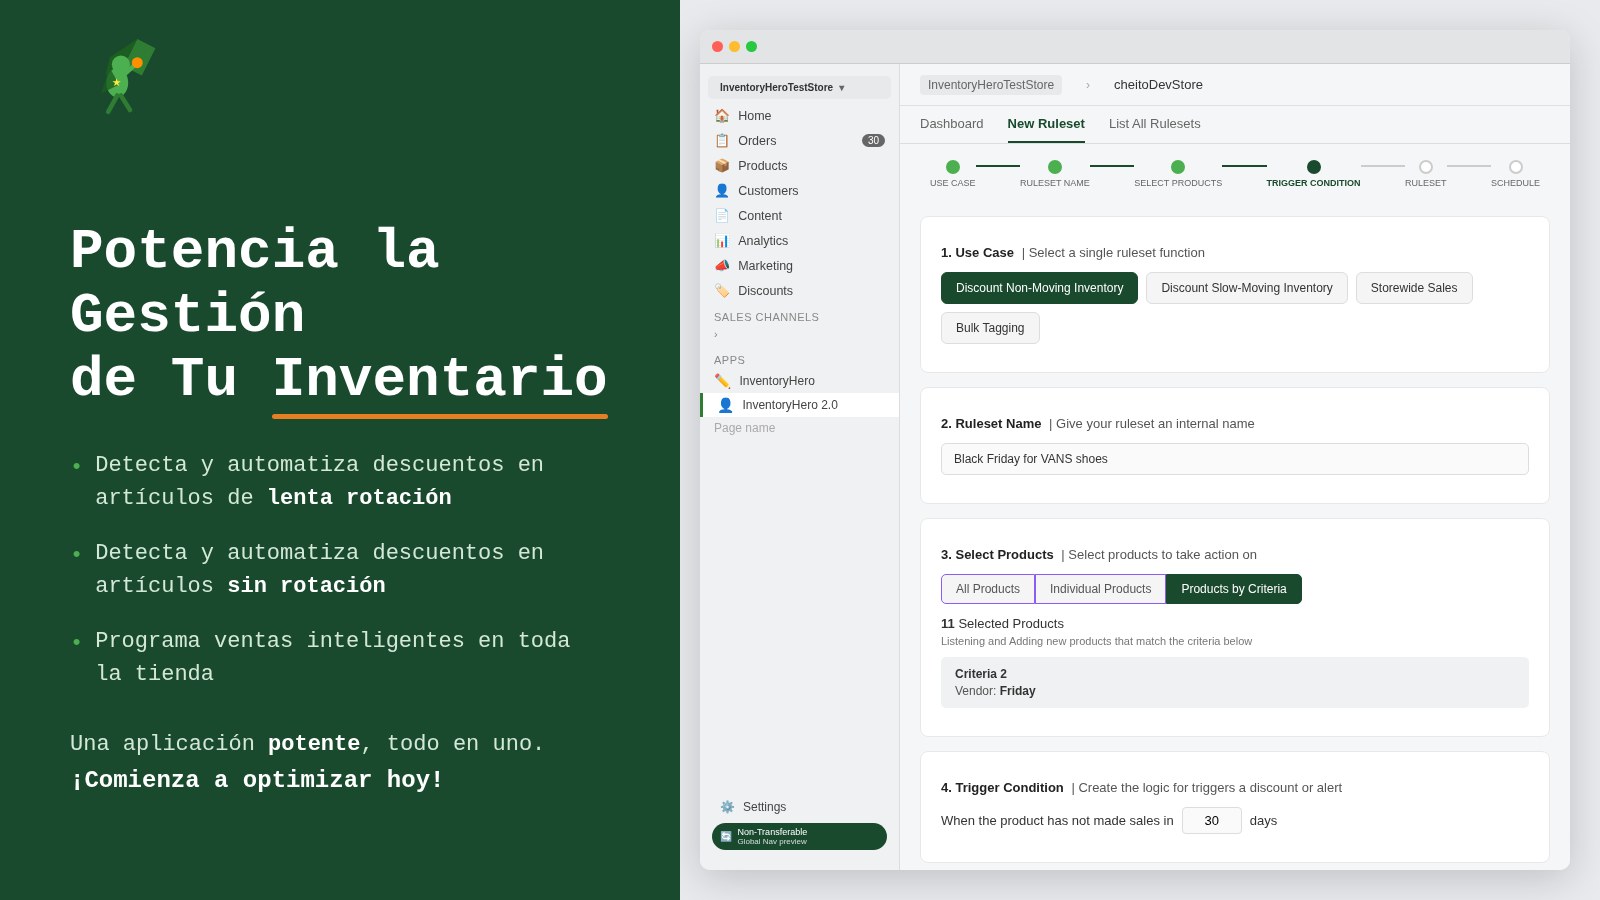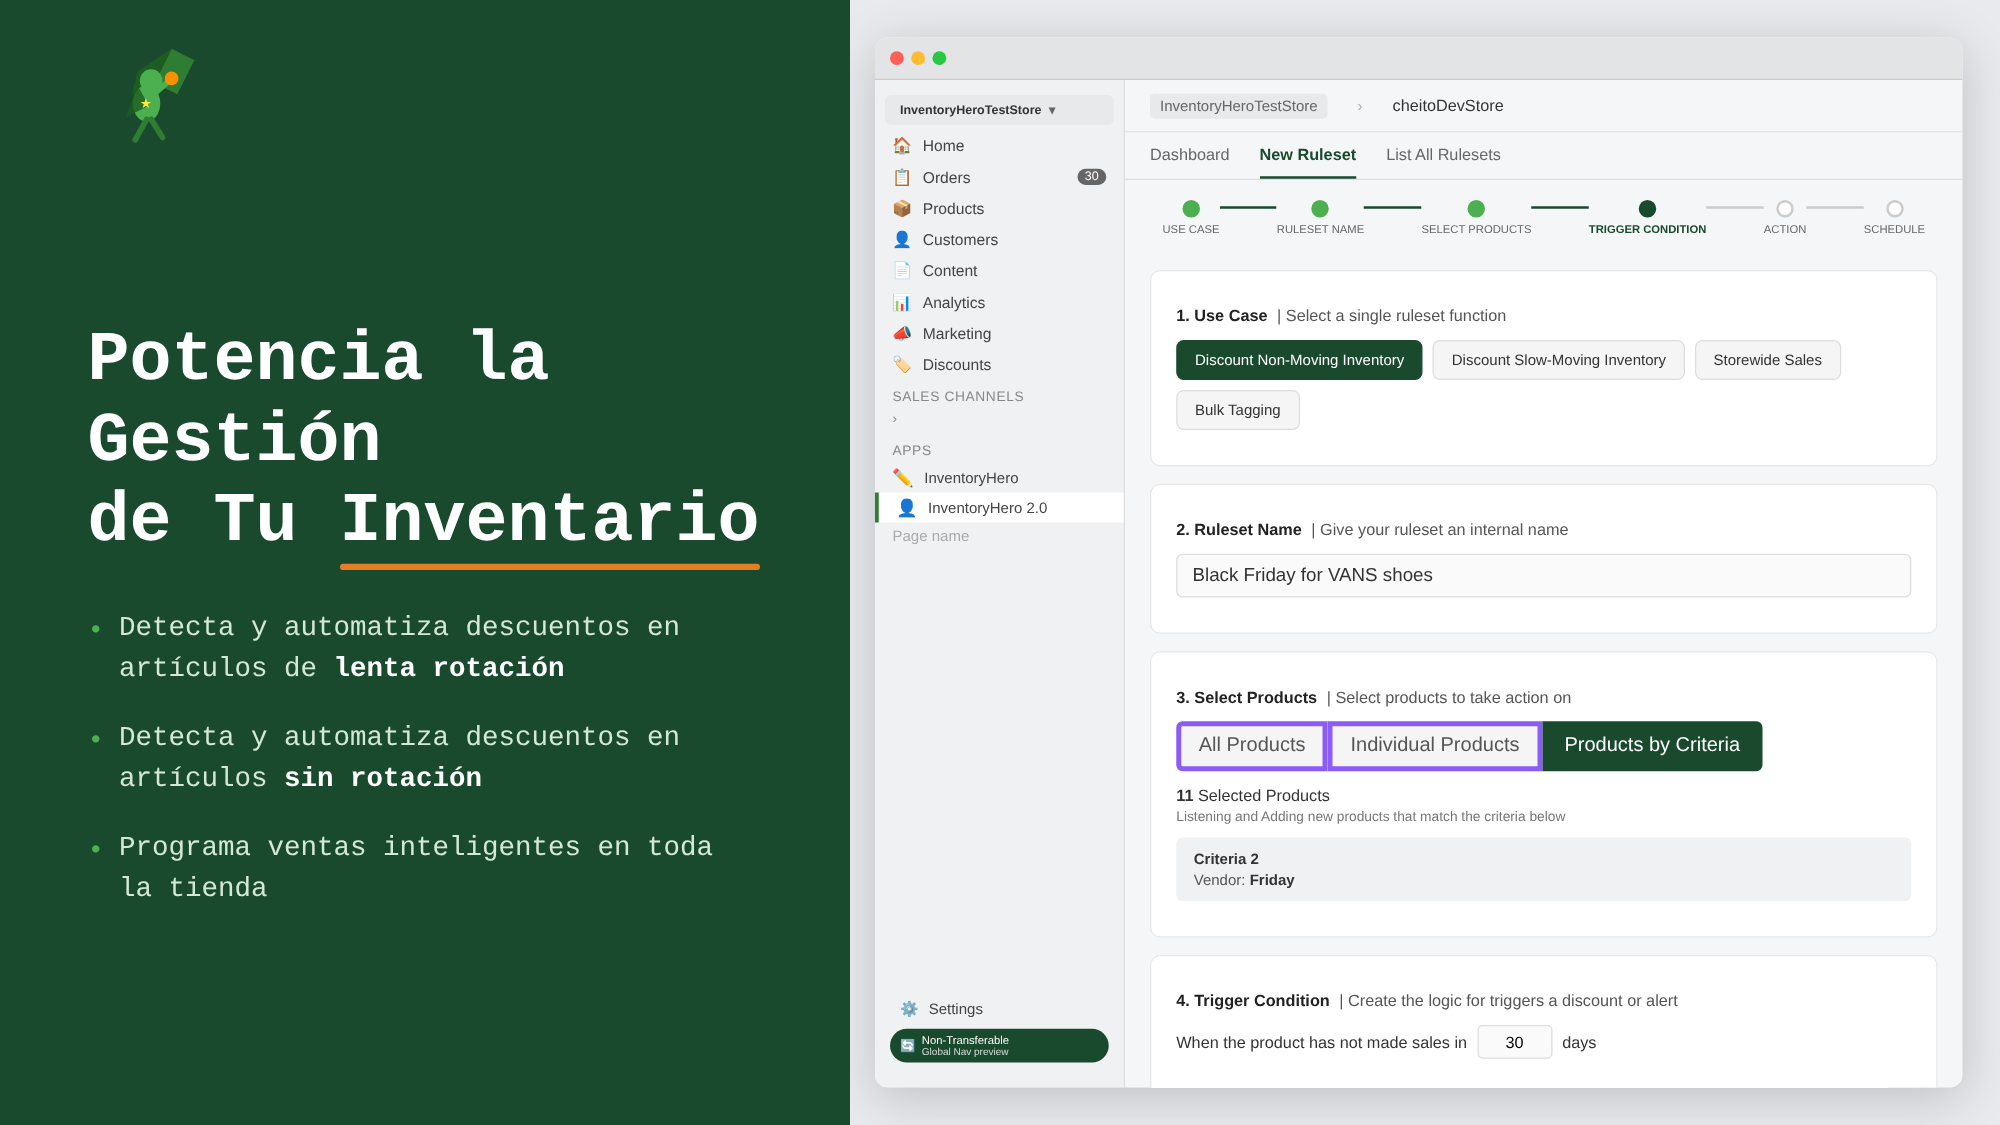--- a/index.html
+++ b/index.html
@@ -637,7 +637,7 @@
 
             <div class="step-block">
               <div class="step-dot"></div>
-              <div class="step-label">ACTION</div>
+              <div class="step-label">RULESET</div>
             </div>
             <div class="connector"></div>
 

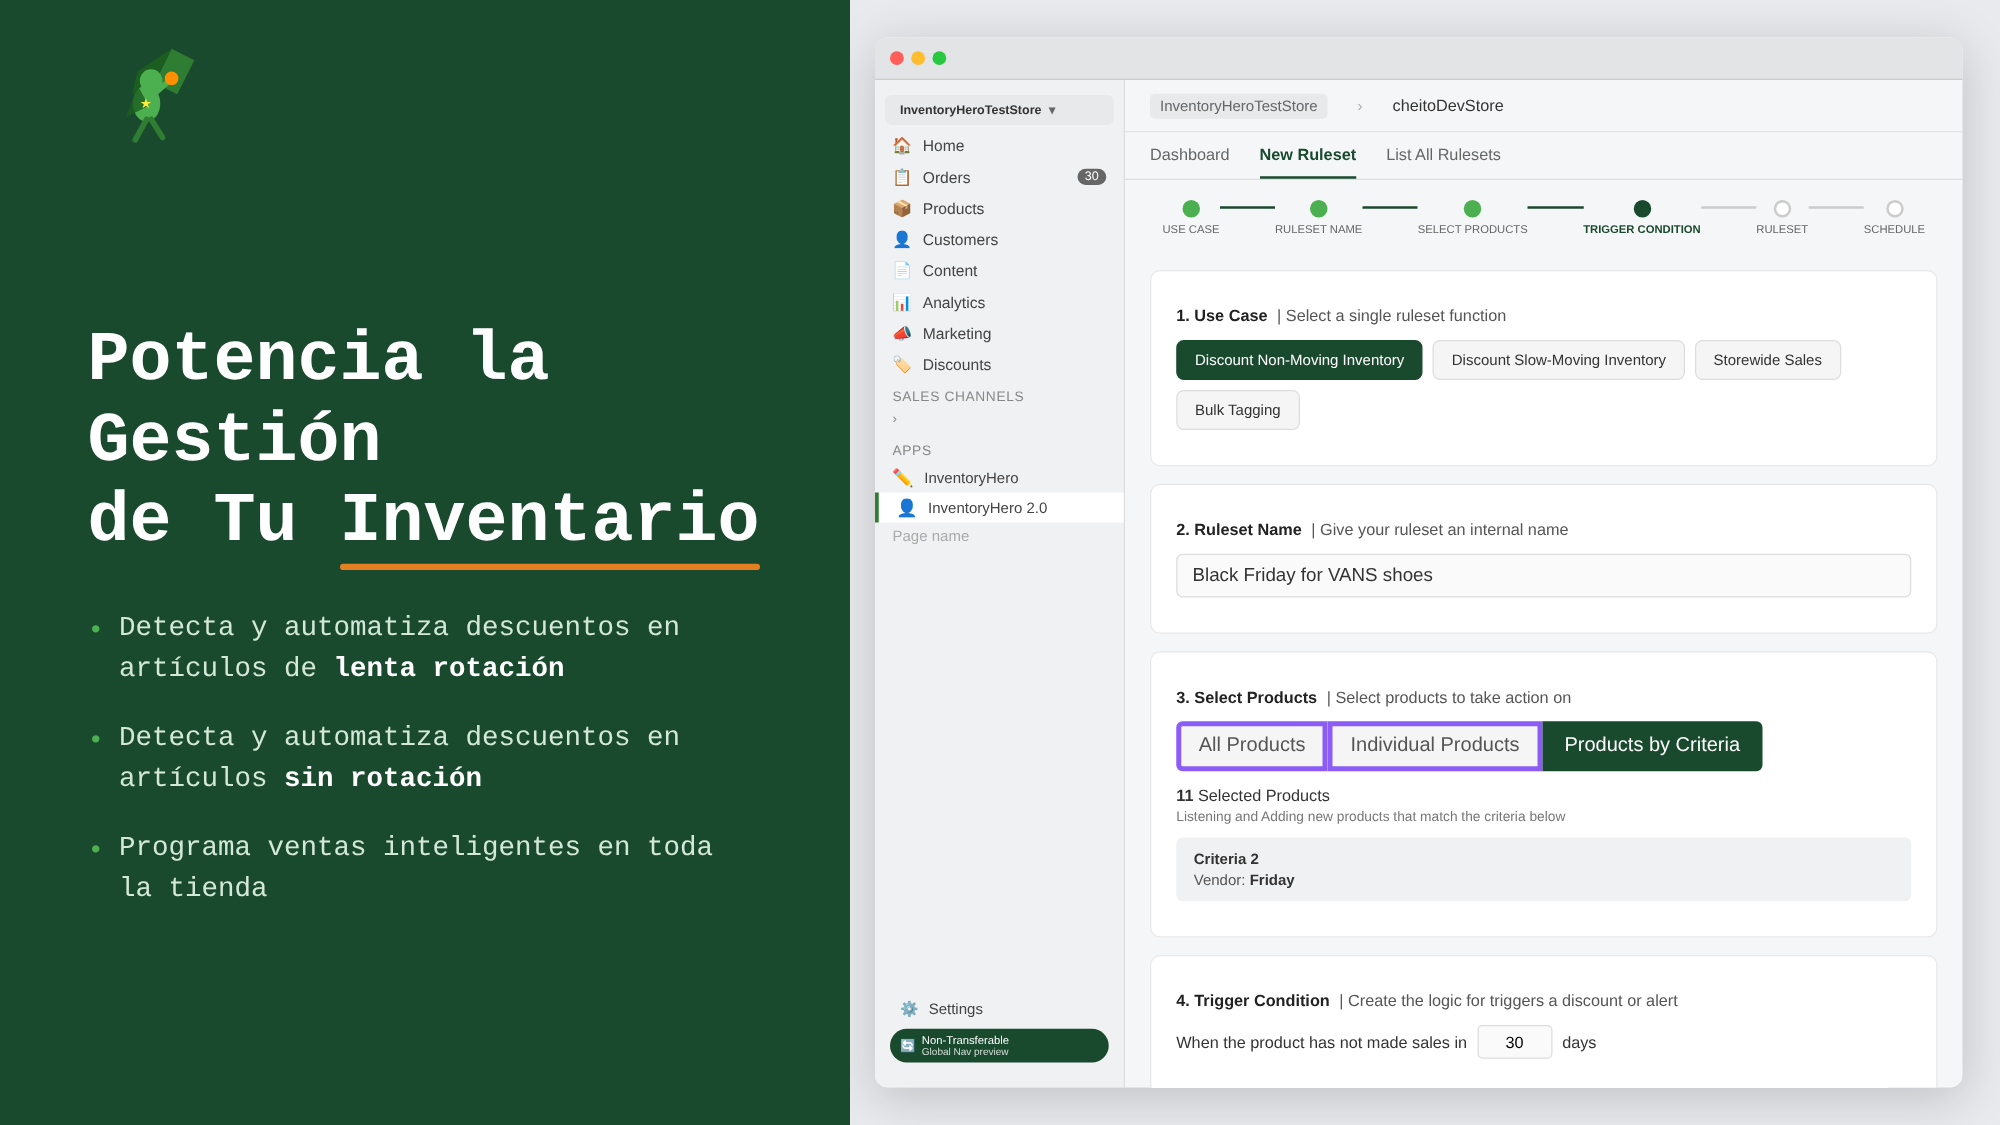--- a/index.html
+++ b/index.html
@@ -383,7 +383,7 @@
       border: 1px solid #ddd;
       border-radius: 5px;
       padding: 8px 12px;
-      font-size: 15px;
+      font-size: 12px;
       width: 100%;
       background: #fafafa;
       color: #333;

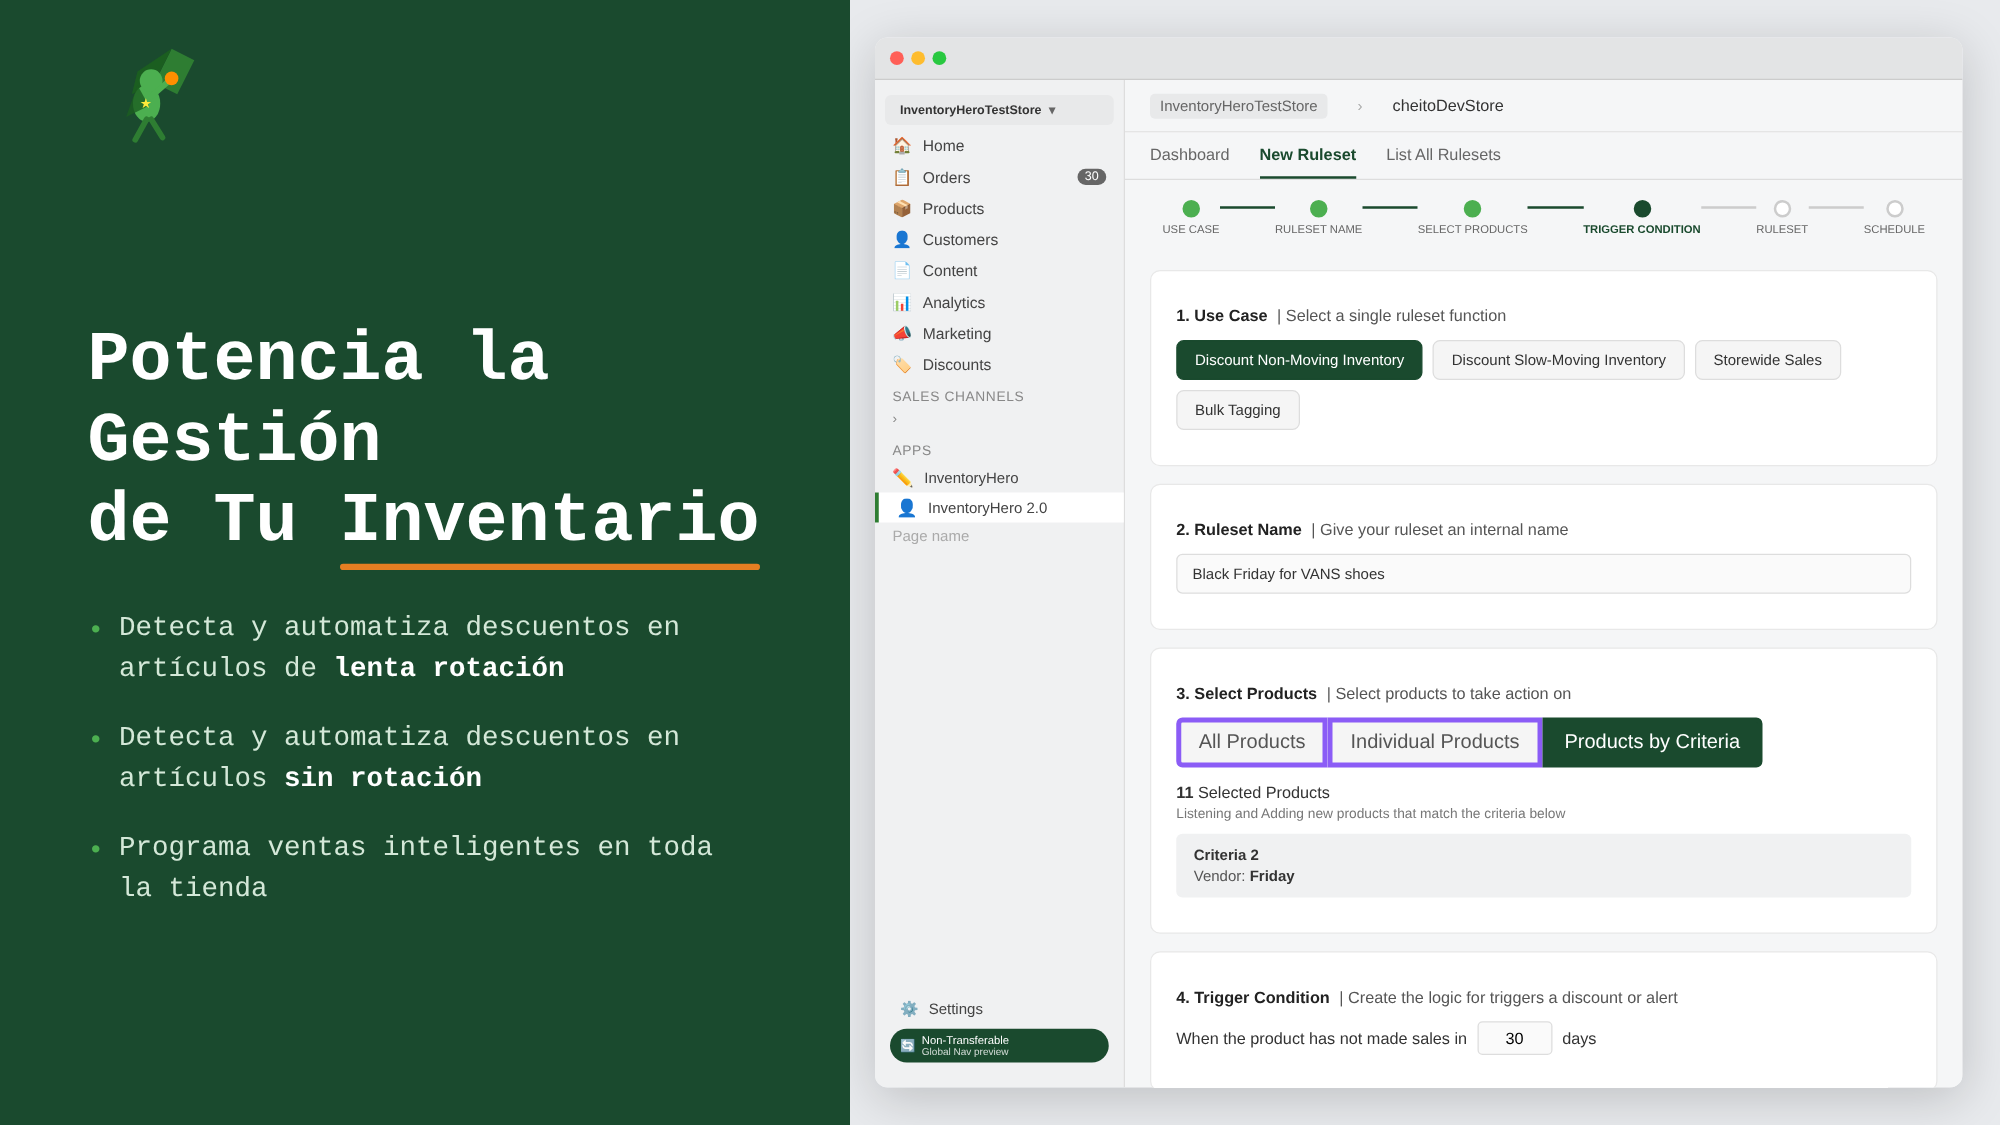--- a/index.html
+++ b/index.html
@@ -397,8 +397,8 @@
     }
     .product-tab {
       padding: 7px 14px;
-      font-size: 16px;
-      border: 4px solid #8b5cf6;
+      font-size: 12px;
+      border: 1px solid #8b5cf6;
       background: #f5f5f5;
       cursor: pointer;
       color: #555;

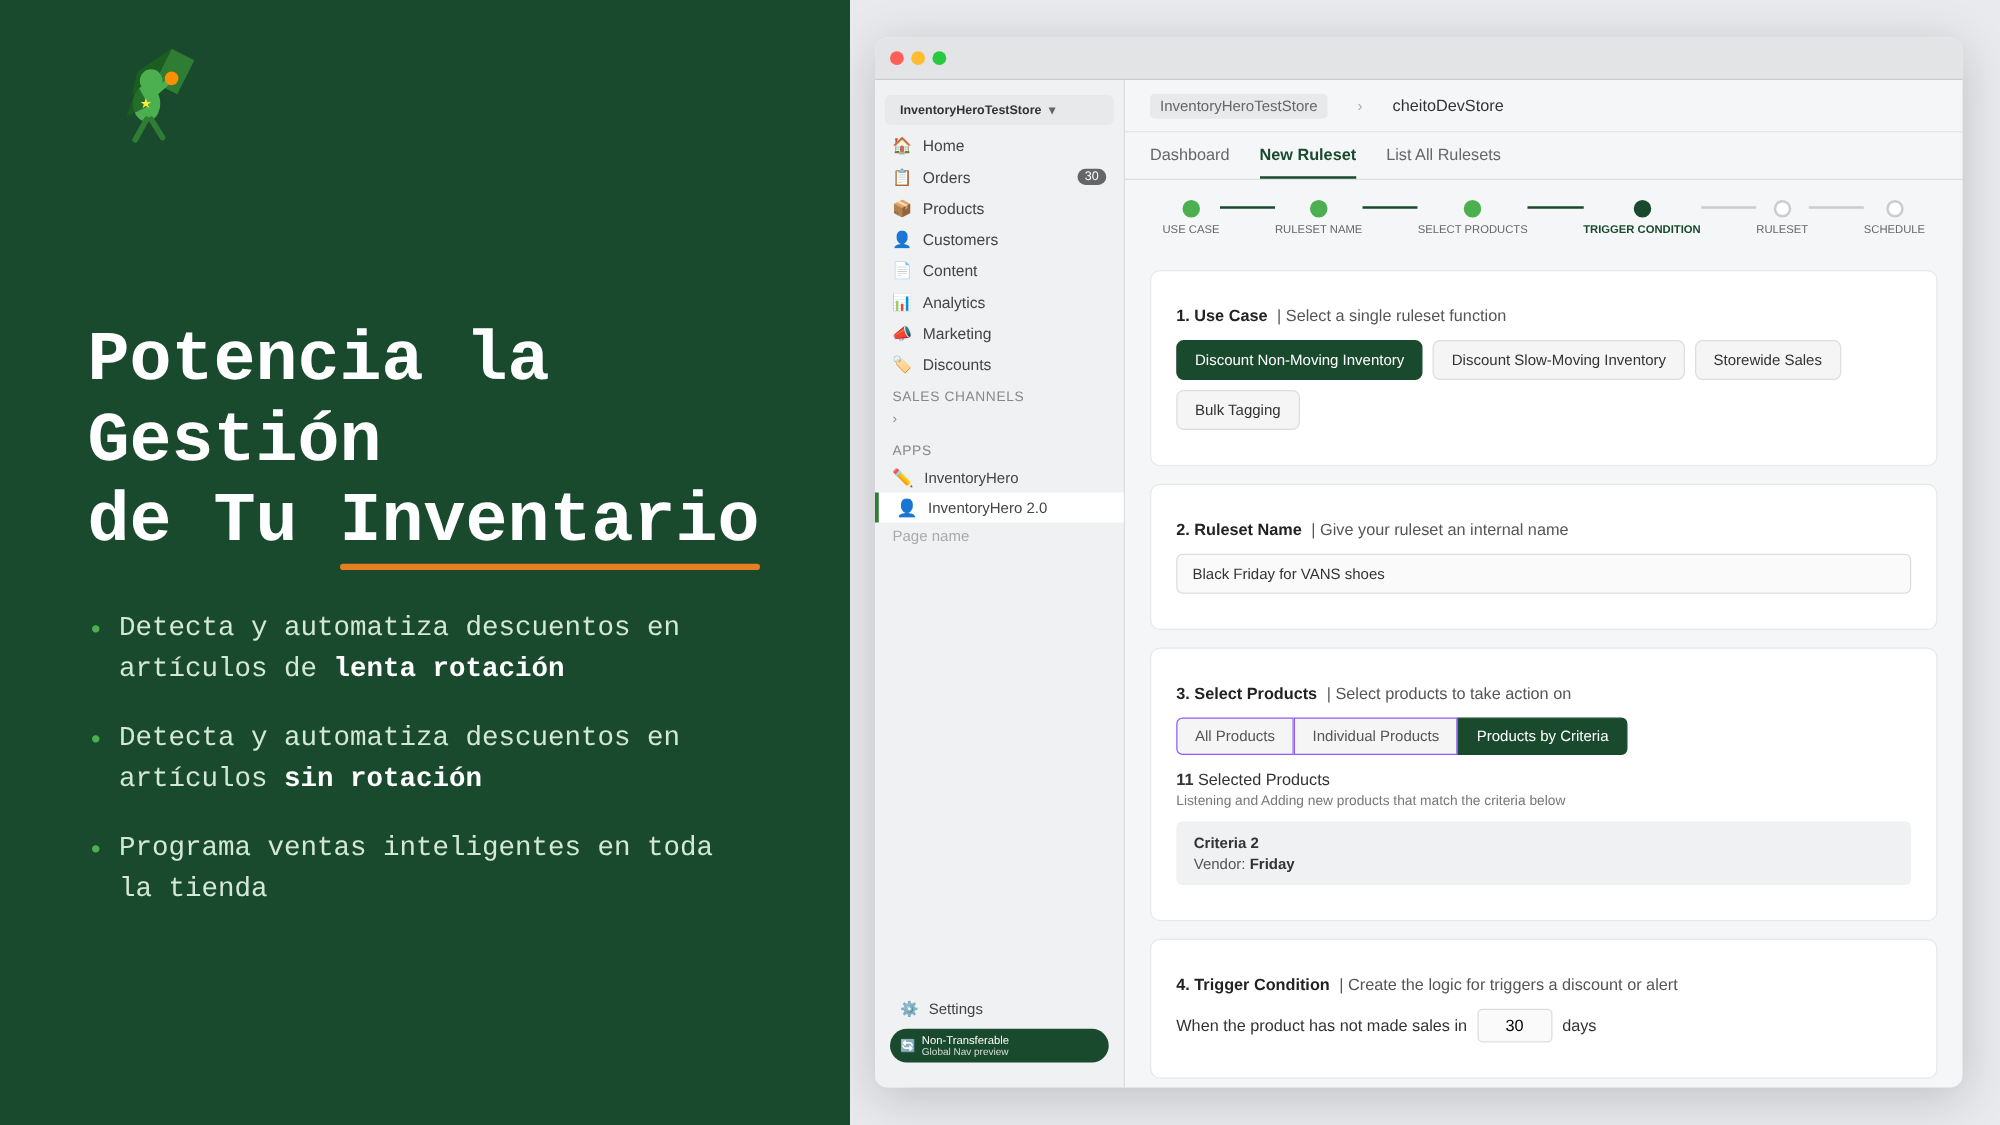--- a/index.html
+++ b/index.html
@@ -509,6 +509,10 @@
       </li>
     </ul>
 
+    <div class="cta-text">
+      <span>Una aplicación </span><span class="highlight">potente</span><span>, todo en uno.</span><br>
+      <span class="strong">¡Comienza a optimizar hoy!</span>
+    </div>
   </div>
 </div>
 

